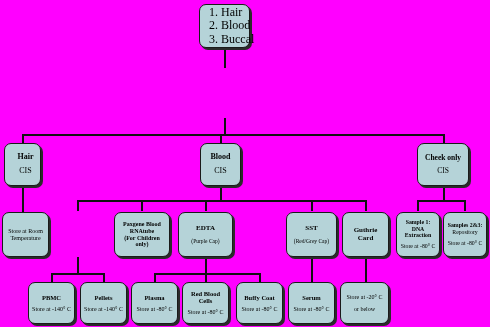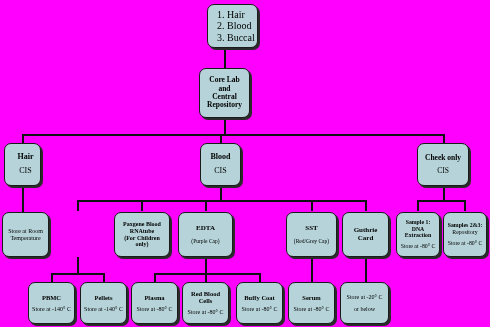--- a/index.html
+++ b/index.html
@@ -104,7 +104,7 @@
 
   <div class="conn vline" style="left:365px; top:257px; height:25px;"></div>
 
-  <div class="node listbox" style="left:199px; top:4px; width:51px; height:44px; font-size:10px;margin-left:8px;">
+  <div class="node listbox" style="left:199px; top:4px; width:51px; height:44px; font-size:12px;">
     <div class="li">1. Hair</div>
     <div class="li">2. Blood</div>
     <div class="li">3. Buccal</div>

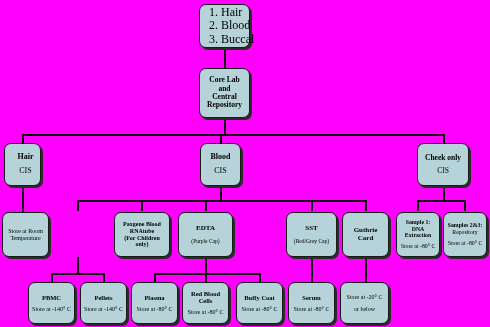--- a/index.html
+++ b/index.html
@@ -110,12 +110,6 @@
     <div class="li">3. Buccal</div>
   </div>
 
-  <div class="node" style="left:199px; top:68px; width:51px; height:50px; font-size:7.5px;">
-    <div class="ttl">Core Lab</div>
-    <div class="ttl">and</div>
-    <div class="ttl">Central</div>
-    <div class="ttl">Repository</div>
-  </div>
 
   <div class="node" style="left:4px; top:143px; width:37px; height:43px; font-size:8px;padding-left:8px;">
     <div class="ttl">Hair</div>

